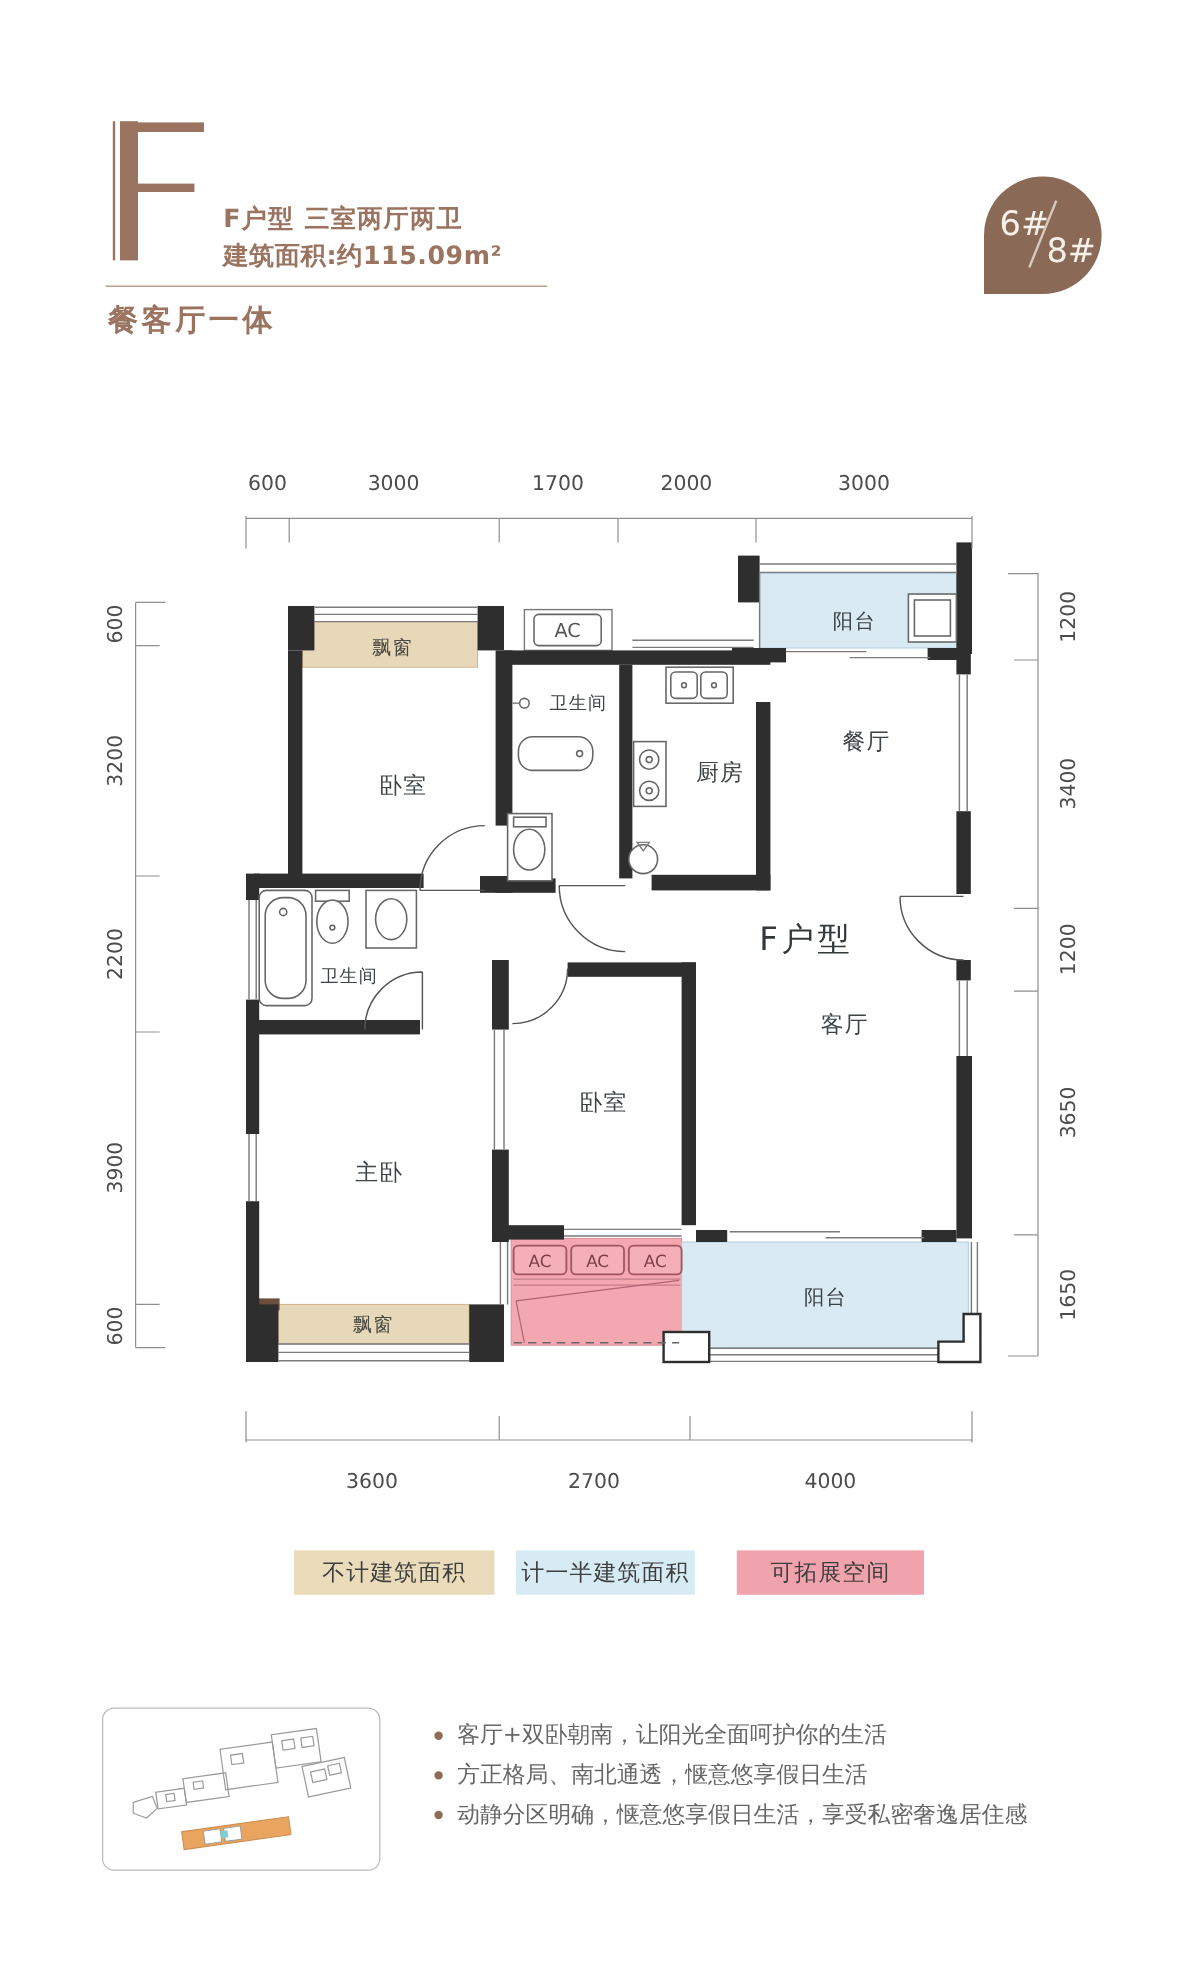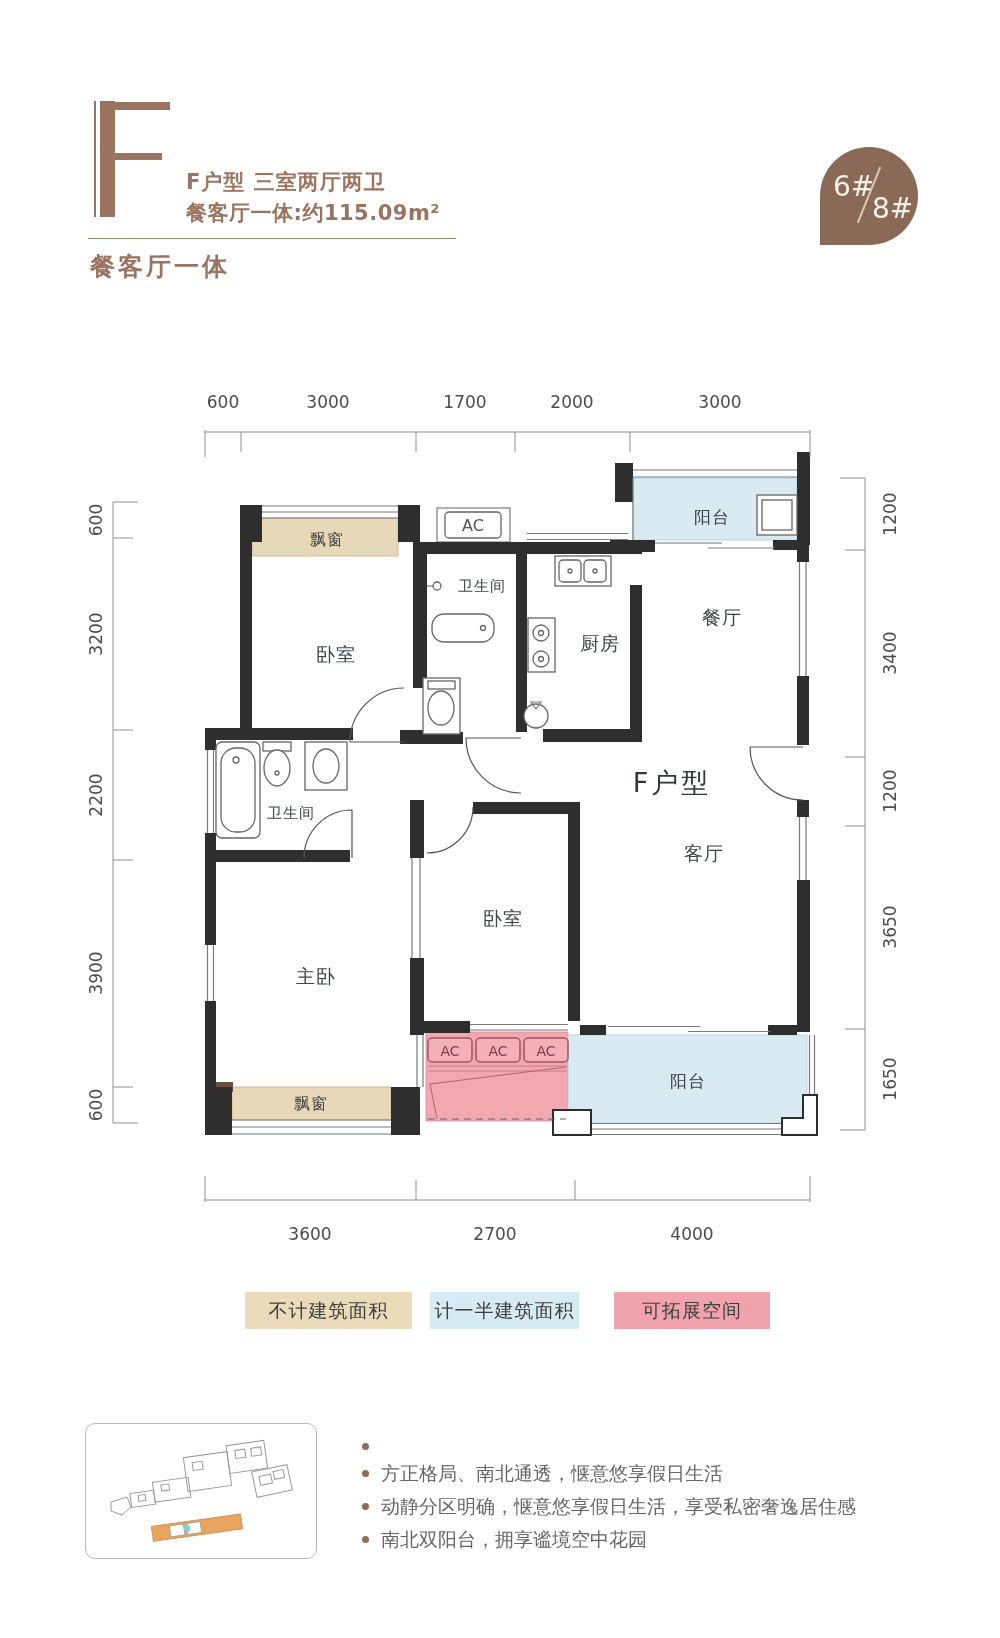--- a/index.html
+++ b/index.html
@@ -66,7 +66,7 @@
 
   <div class="title-block">
     <div class="title-l1">F户型  三室两厅两卫</div>
-    <div class="title-l2">餐客厅一体:约115.09m²</div>
+    <div class="title-l2">建筑面积:约115.09m²</div>
   </div>
 
   <div class="badge">

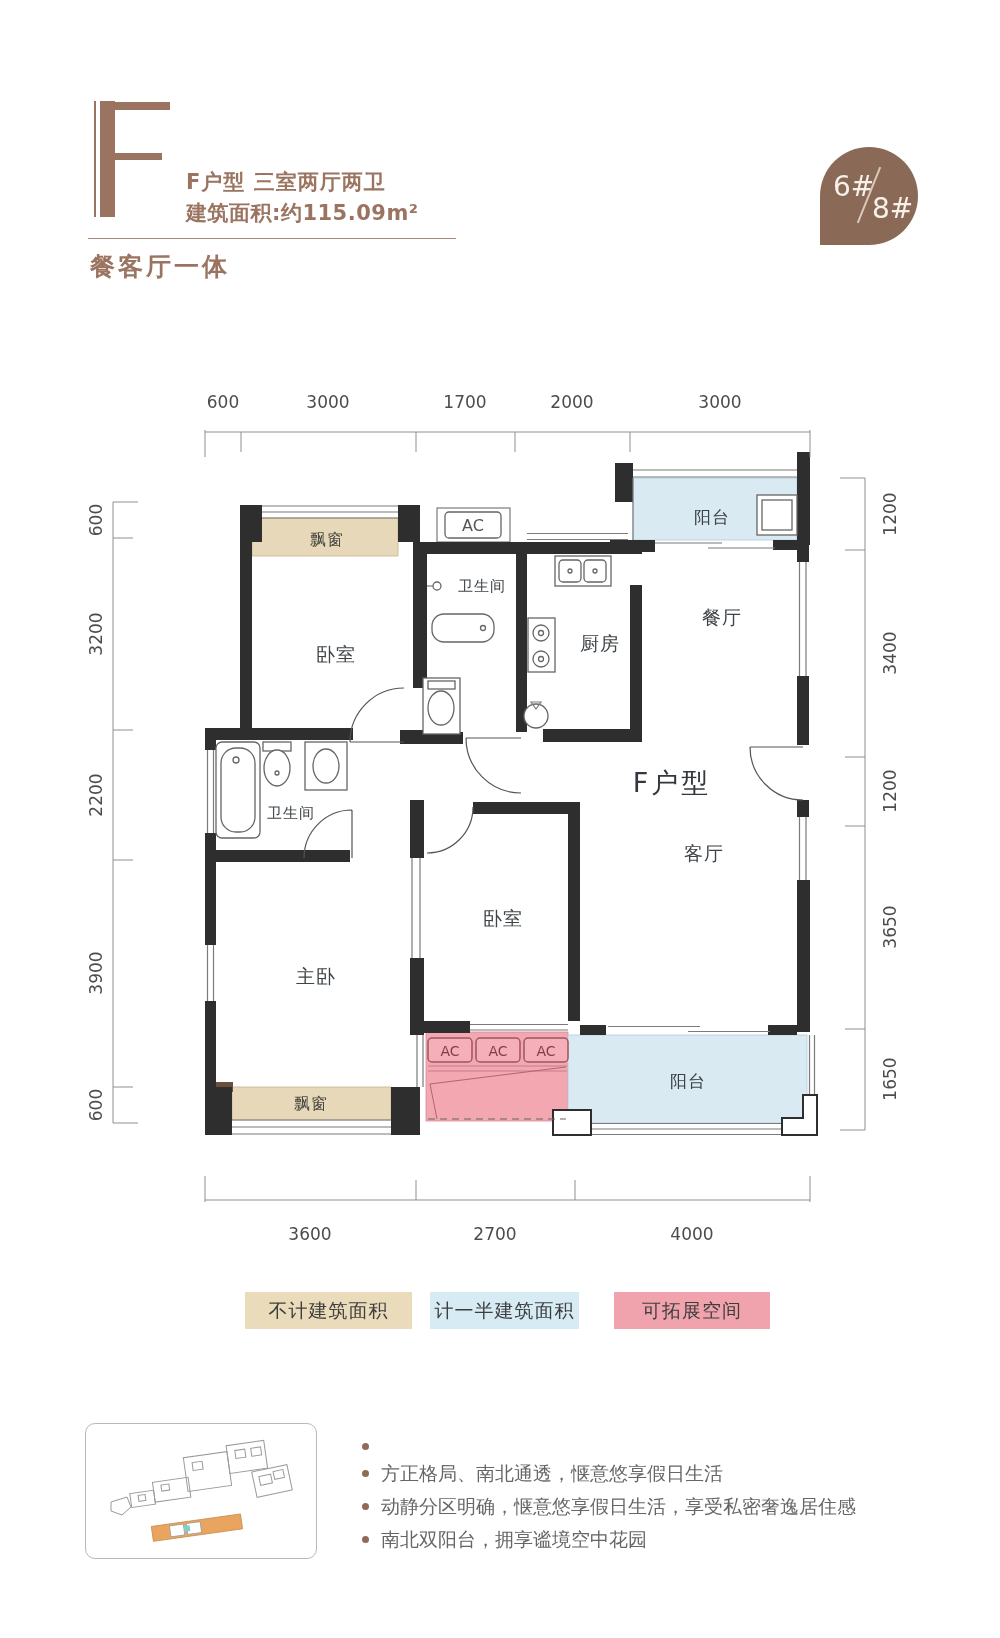--- a/index.html
+++ b/index.html
@@ -301,6 +301,7 @@
   <div class="features">
     <div class="feature-row">
       <div class="bullet"></div>
+      <div class="feature-text">客厅+双卧朝南，让阳光全面呵护你的生活</div>
     </div>
     <div class="feature-row">
       <div class="bullet"></div>

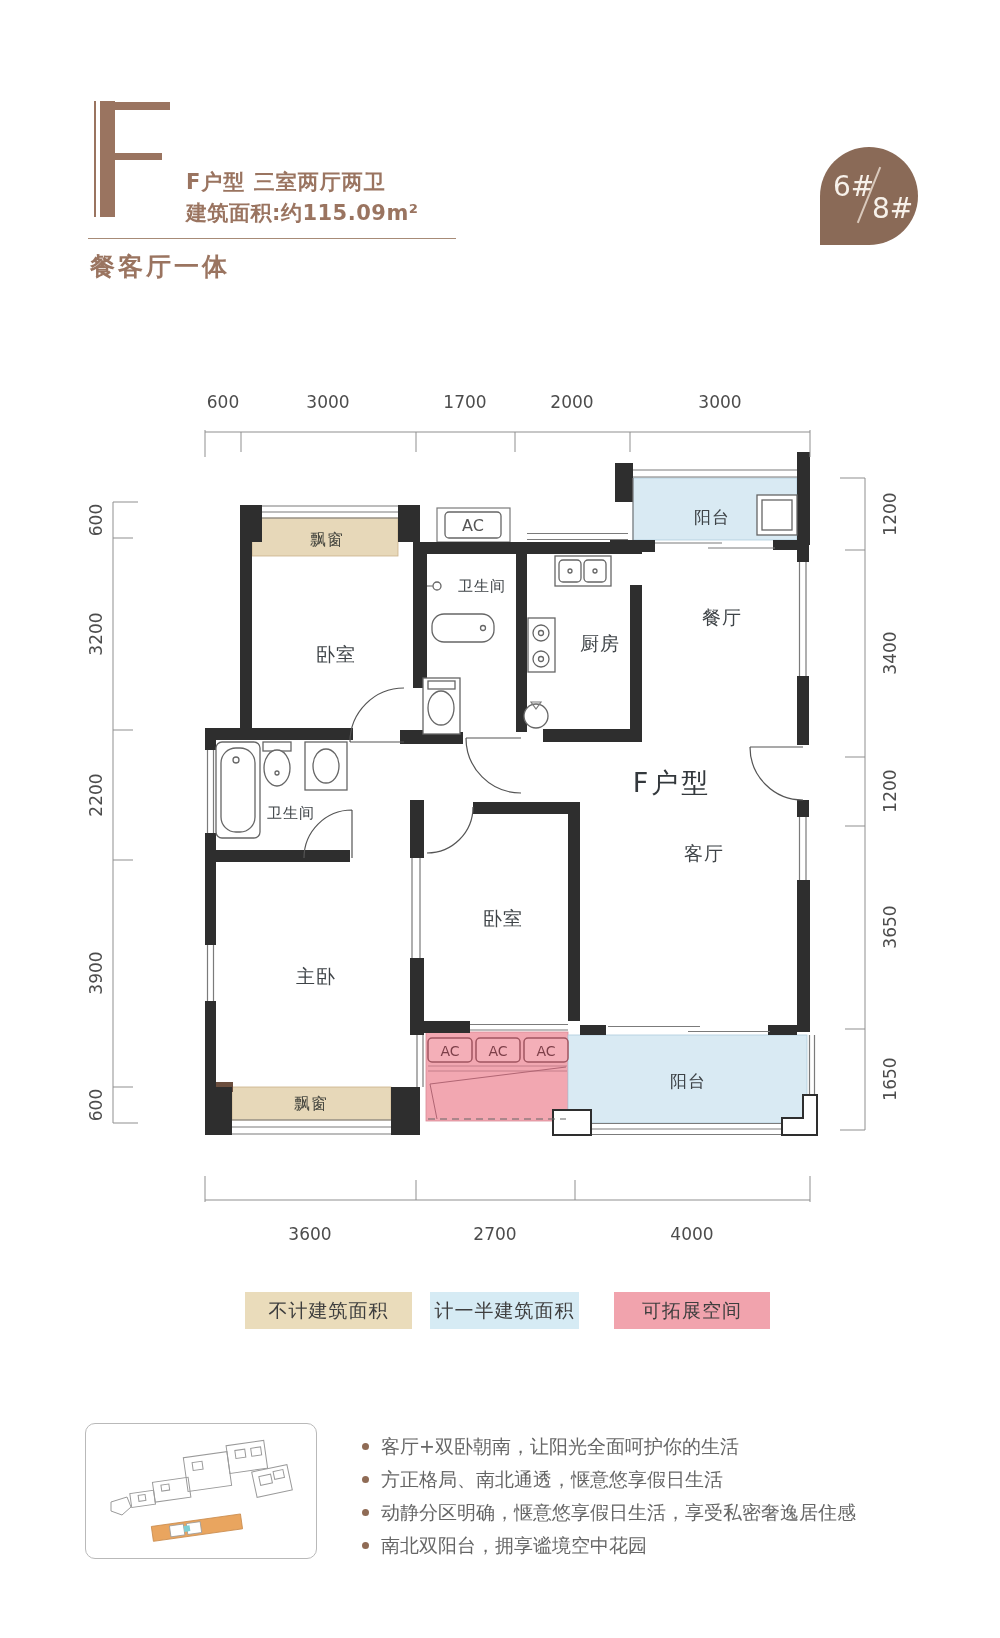--- a/index.html
+++ b/index.html
@@ -311,10 +311,6 @@
       <div class="bullet"></div>
       <div class="feature-text">动静分区明确，惬意悠享假日生活，享受私密奢逸居住感</div>
     </div>
-    <div class="feature-row">
-      <div class="bullet"></div>
-      <div class="feature-text">南北双阳台，拥享谧境空中花园</div>
-    </div>
   </div>
 
 </div>

